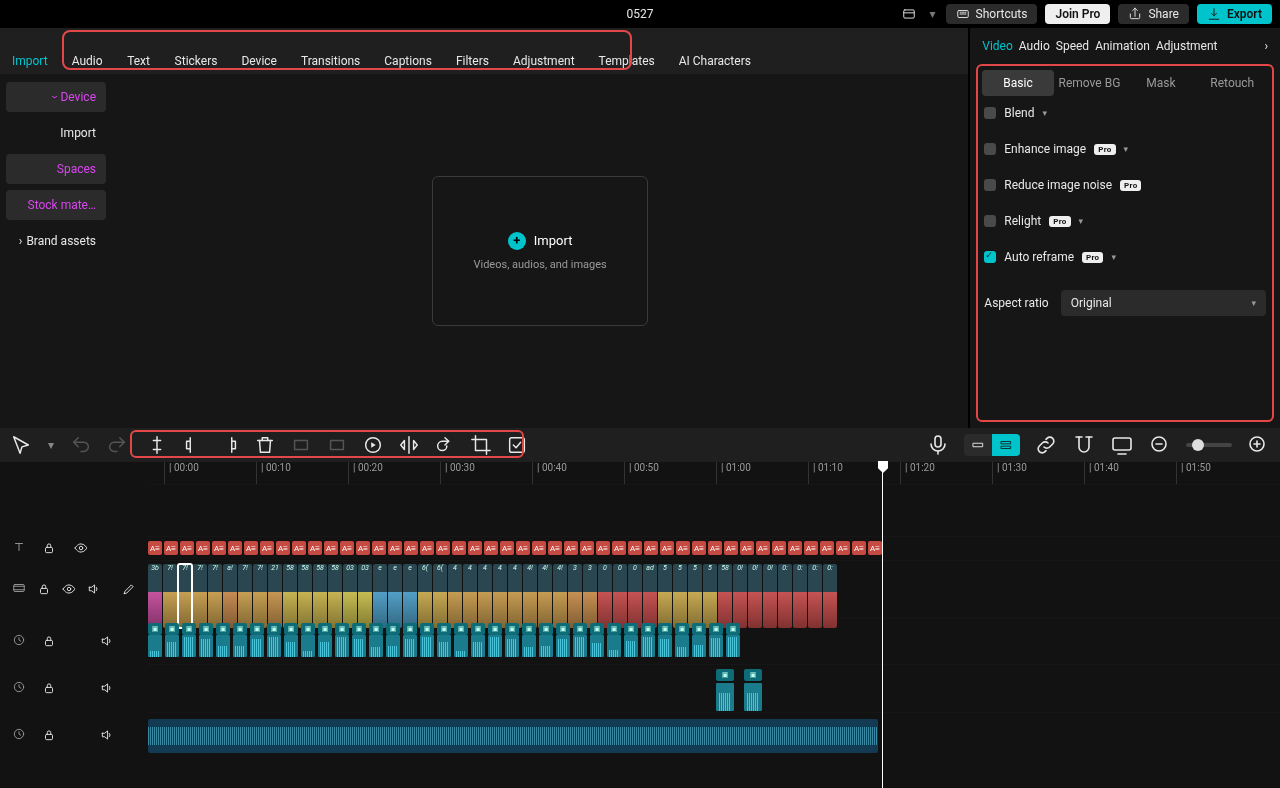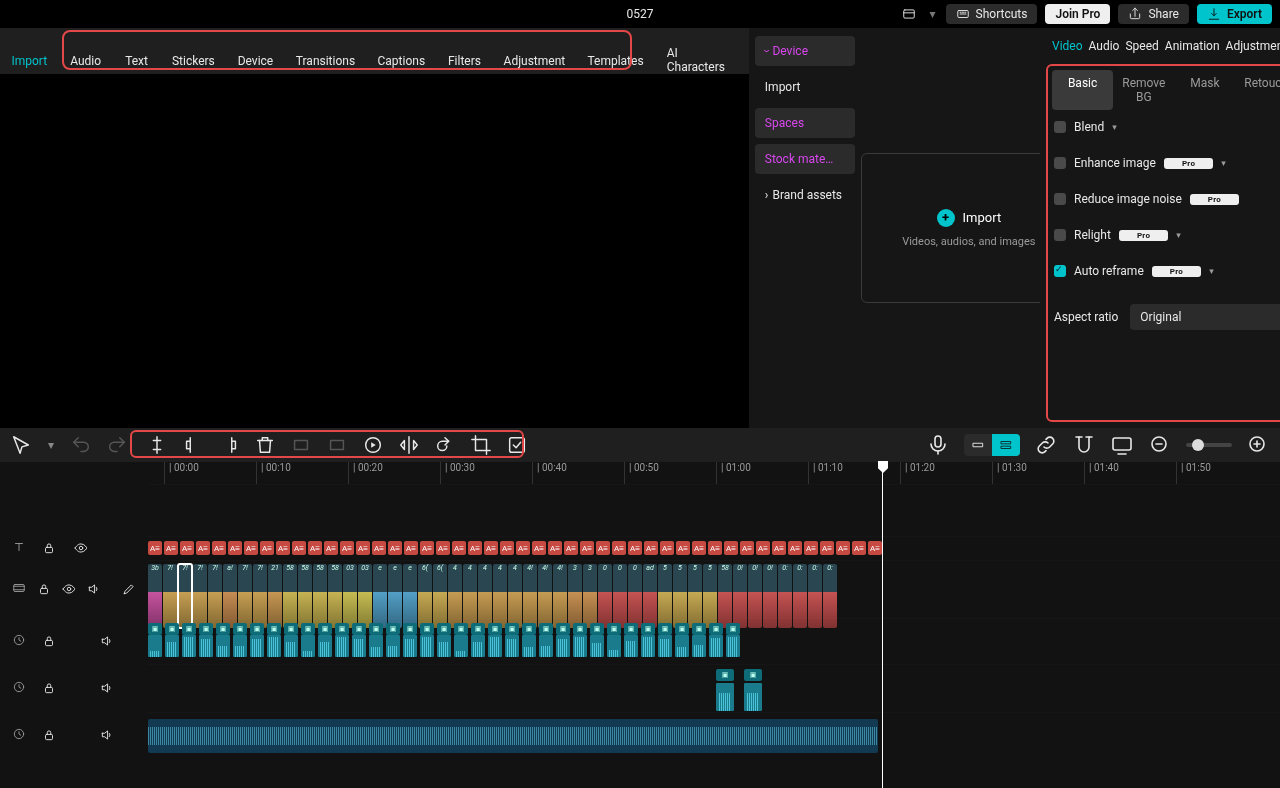--- a/index.html
+++ b/index.html
@@ -54,8 +54,9 @@
   .left-col {
     width: 1040px;
     display:flex;
-    flex-direction:row;
+    flex-direction:column;
     border-right: 2px solid #000;
+    text-align: right;
   }
   .tool-tabs {
     display:flex;

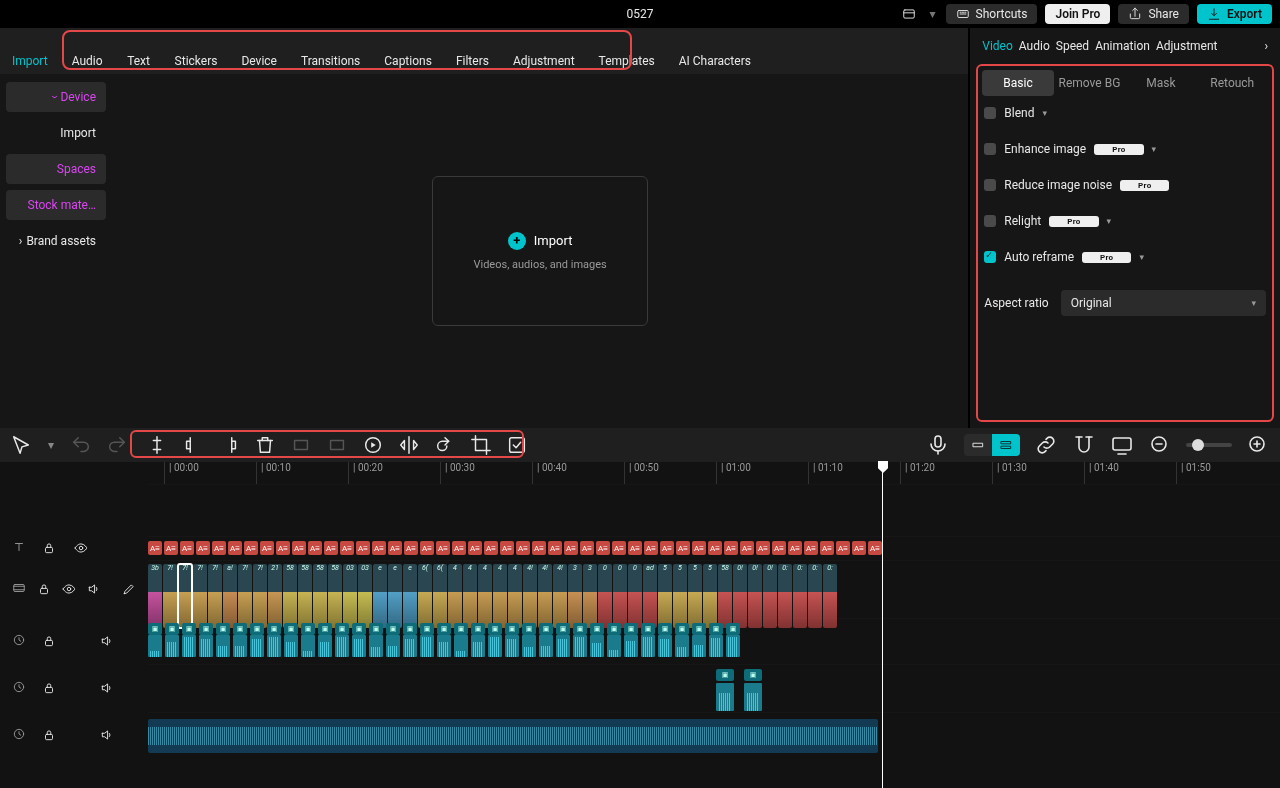--- a/index.html
+++ b/index.html
@@ -174,7 +174,7 @@
   .chk.on::after { content:"✓"; color:#062b2b; font-size:9px; position:absolute; left:1px; top:-1px; }
   .pro-badge {
     background:#efefef; color:#111; font-weight:700;
-    font-size:8px; padding:1px 18px; border-radius:3px; letter-spacing:0.3px;
+    font-size:8px; padding:1px 4px; border-radius:3px; letter-spacing:0.3px;
   }
   .dd-caret { color: var(--text-dim); font-size:9px; }
   .aspect-row { display:flex; align-items:center; gap:12px; font-size:12px; padding-top:4px; }

